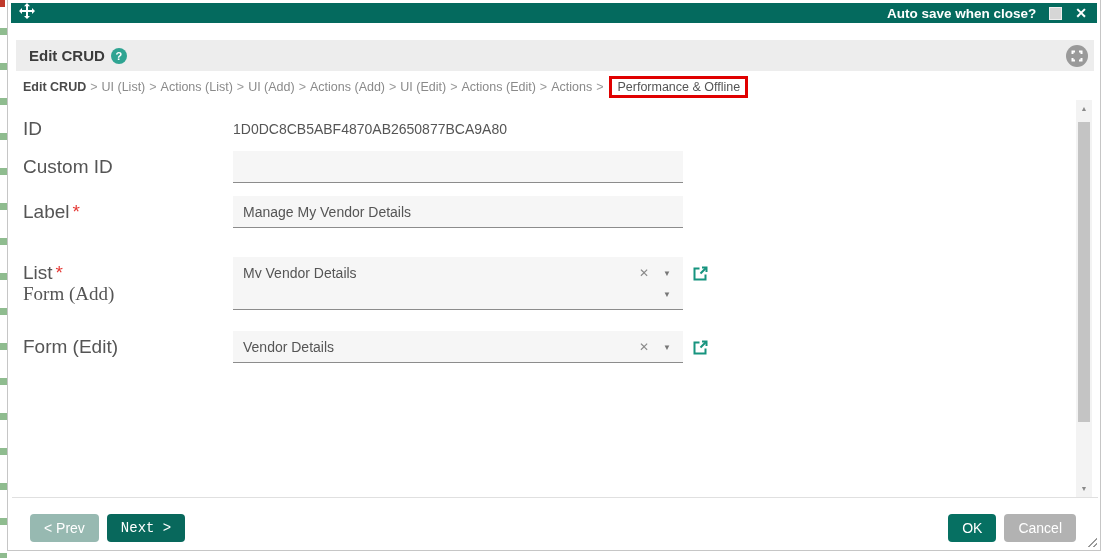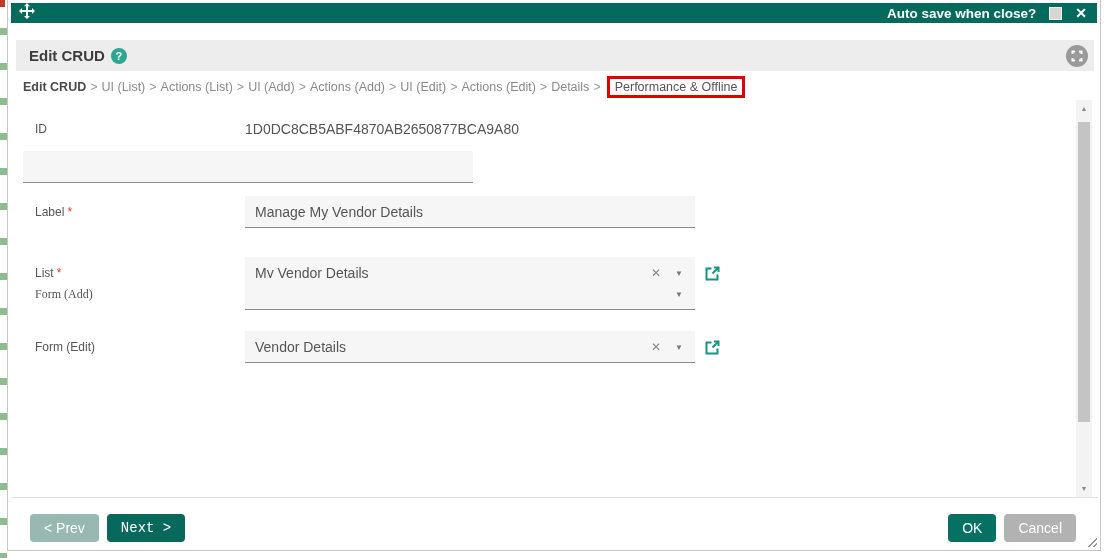--- a/index.html
+++ b/index.html
@@ -135,7 +135,7 @@
     <span class="crumb-sep">&gt;</span>
     <span class="crumb">Actions (Edit)</span>
     <span class="crumb-sep">&gt;</span>
-    <span class="crumb">Details</span>
+    <span class="crumb">Actions</span>
     <span class="crumb-sep">&gt;</span>
     <span class="crumb highlighted">Performance &amp; Offline</span>
   </div>

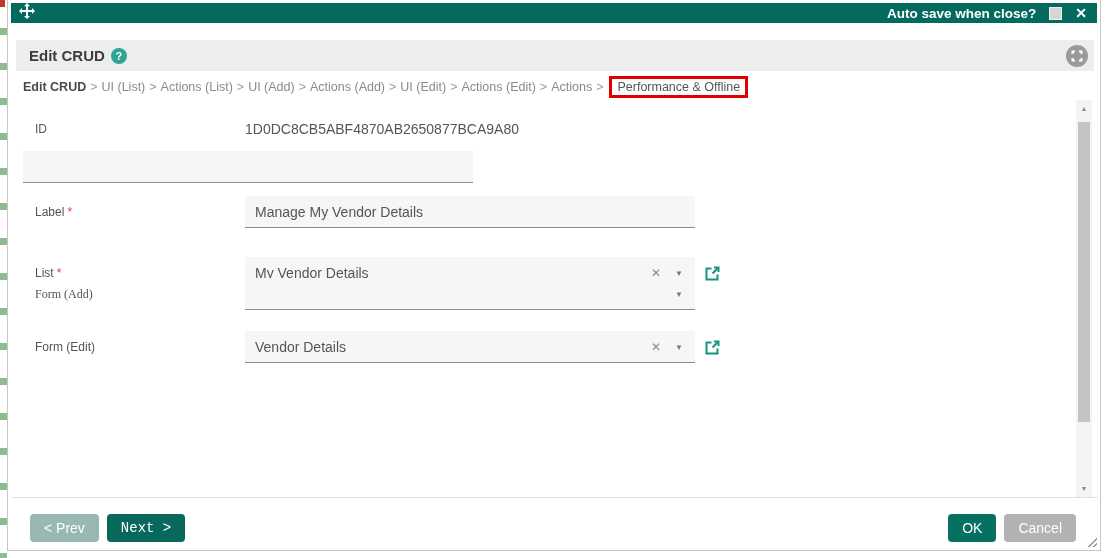--- a/index.html
+++ b/index.html
@@ -46,7 +46,7 @@
   .row { position: absolute; left: 15px; display: flex; align-items: center; height: 34px; }
   .row-id { top: 12px; } .row-cid { top: 50px; } .row-label { top: 95px; }
   .row-list { top: 156px; } .row-fadd { top: 177px; font-family: Liberation Serif, serif; } .row-fedit { top: 230px; }
-  .f-label { width: 210px; font-size: 12px; color: #555; margin-left: 12px; }
+  .f-label { width: 210px; font-size: 19px; color: #555; }
   .req { color: #e53935; margin-left: 3px; }
   .static-val { font-size: 14px; color: #555; }
   .txt-input { width: 450px; height: 32px; background: #f6f6f6; border: none;

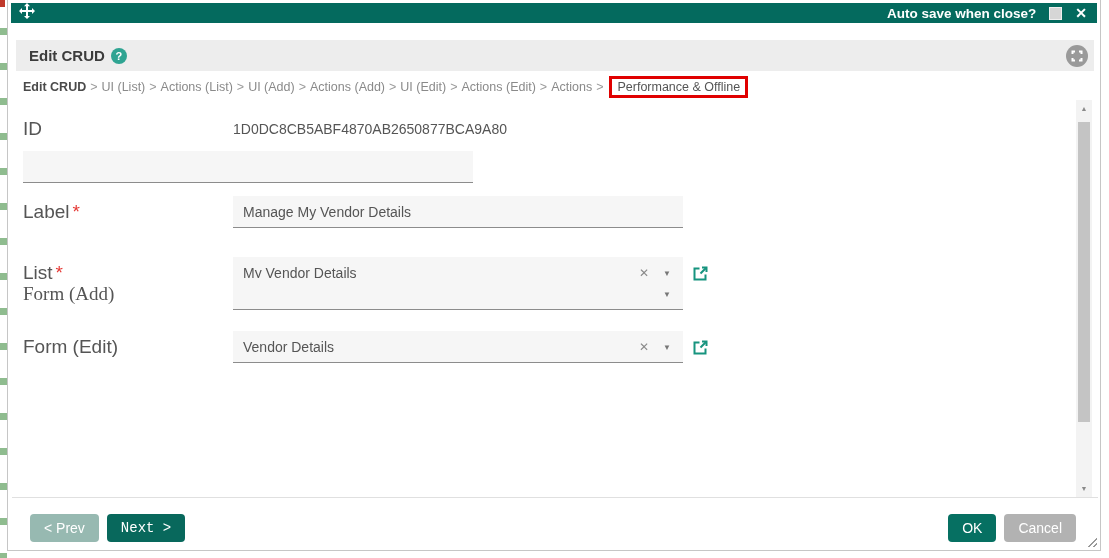--- a/index.html
+++ b/index.html
@@ -148,6 +148,7 @@
     </div>
 
     <div class="row row-cid">
+      <span class="f-label">Custom ID</span>
       <input class="txt-input" type="text" value="" style="">
     </div>
 

